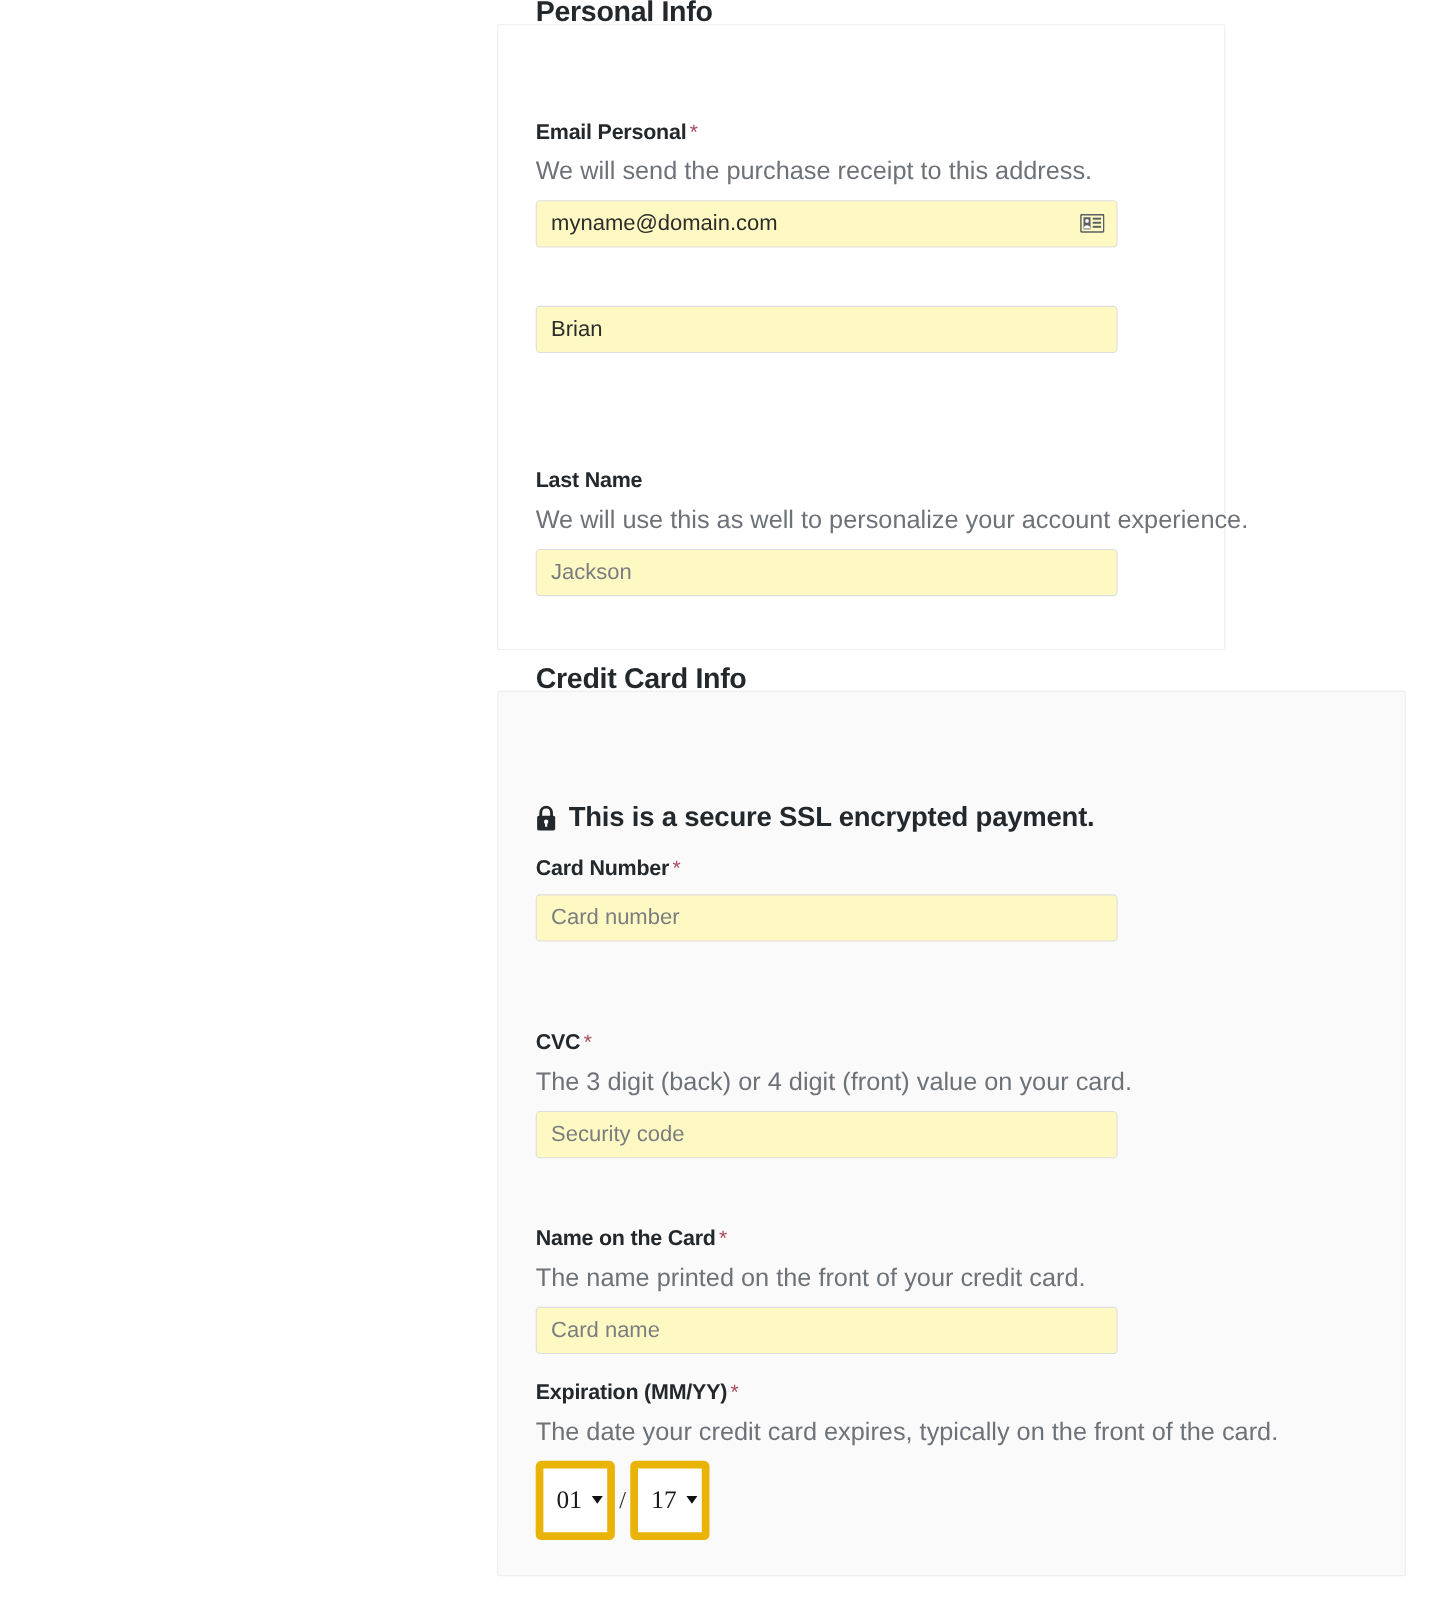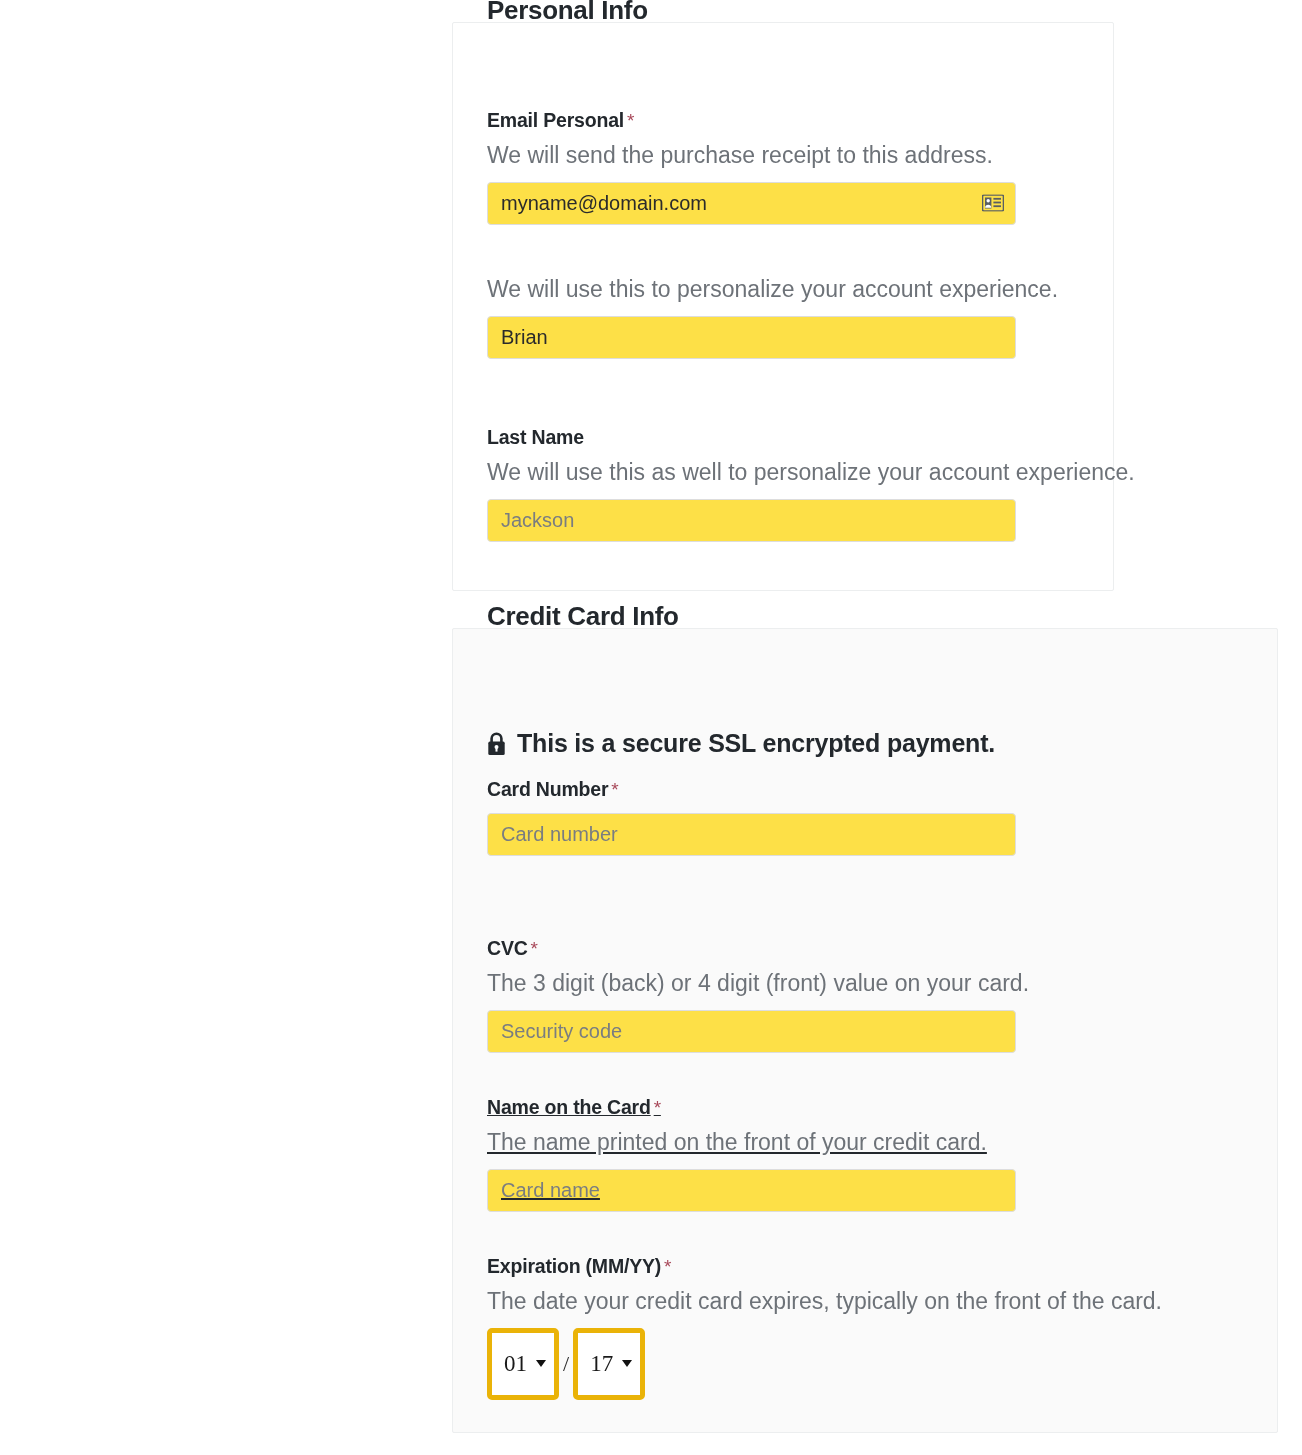--- a/index.html
+++ b/index.html
@@ -108,7 +108,7 @@
     font-family: "Liberation Sans", sans-serif;
     font-size: 20px;
     color: #2b2b2b;
-    background: #fde047;
+    background: #fef9c3;
     border: 1px solid #dddddd;
     border-radius: 4px;
     outline: none;

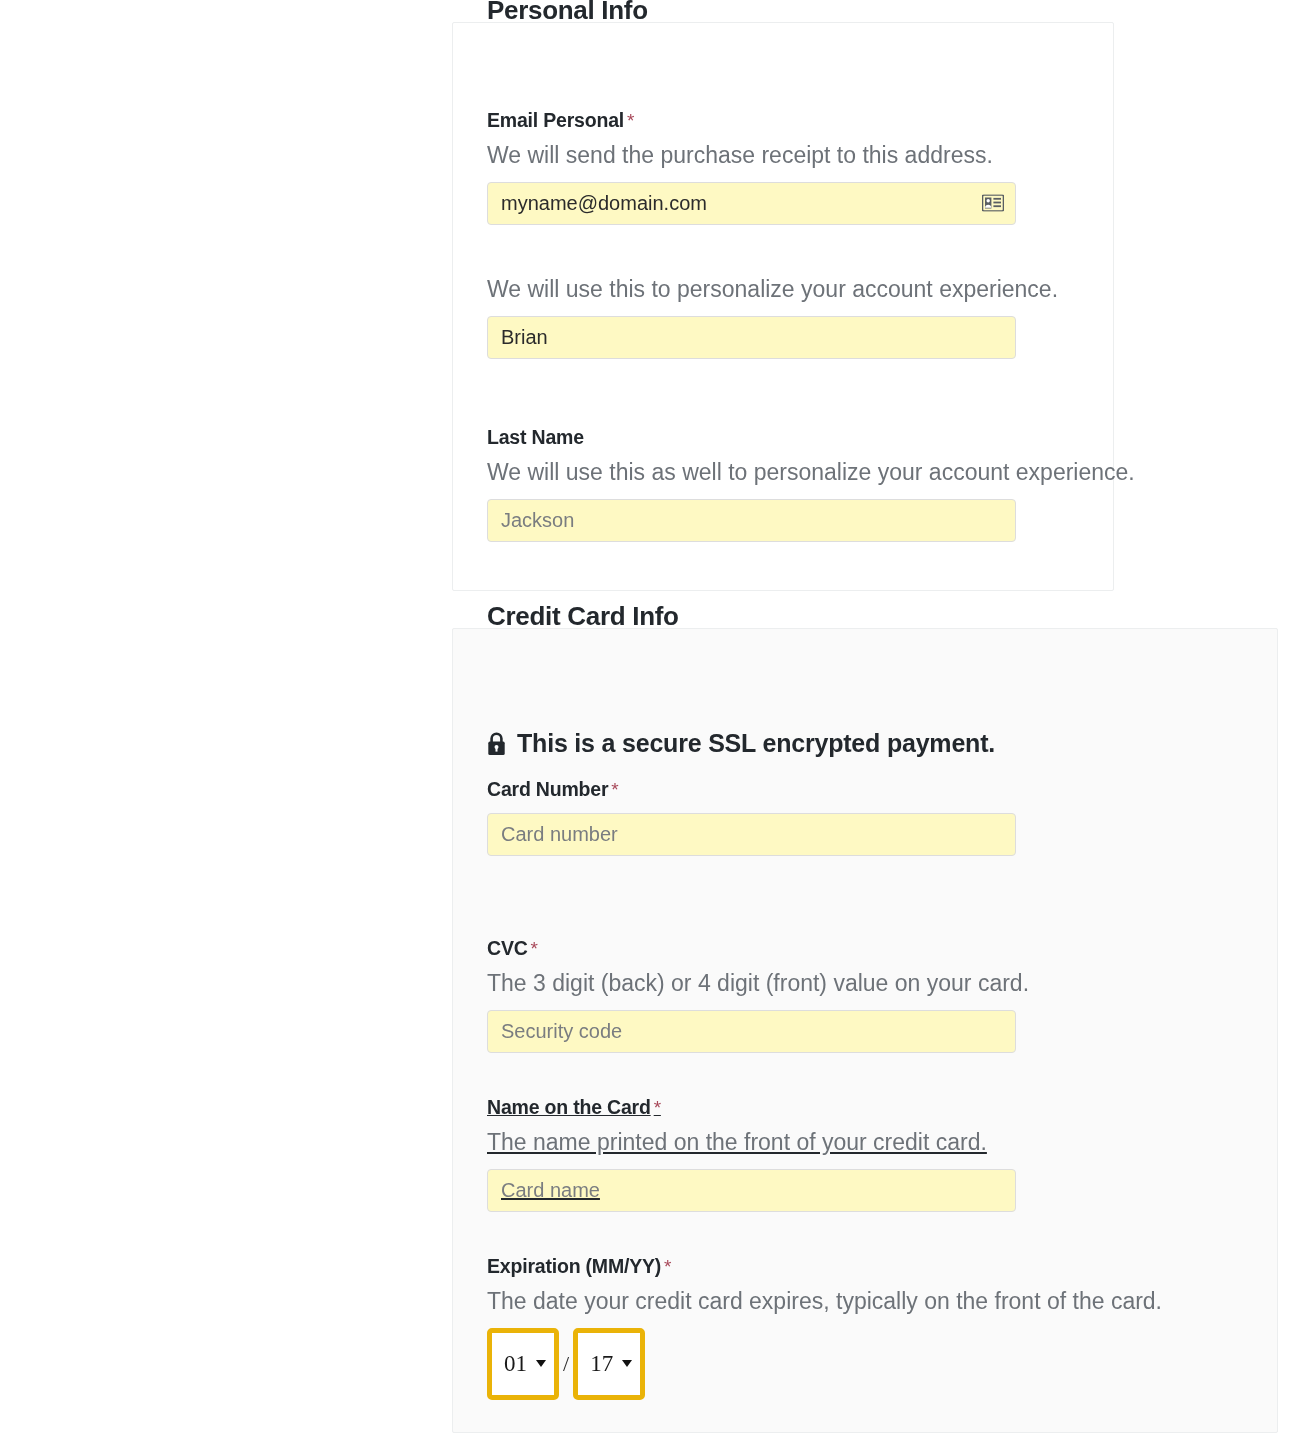--- a/index.html
+++ b/index.html
@@ -214,7 +214,6 @@
       </div>
 
       <div class="field" style="top:244px;">
-        <p class="field-desc">We will use this to personalize your account experience.</p>
         <div class="input-wrap">
           <input class="text-input" type="text" value="Brian" style="">
         </div>

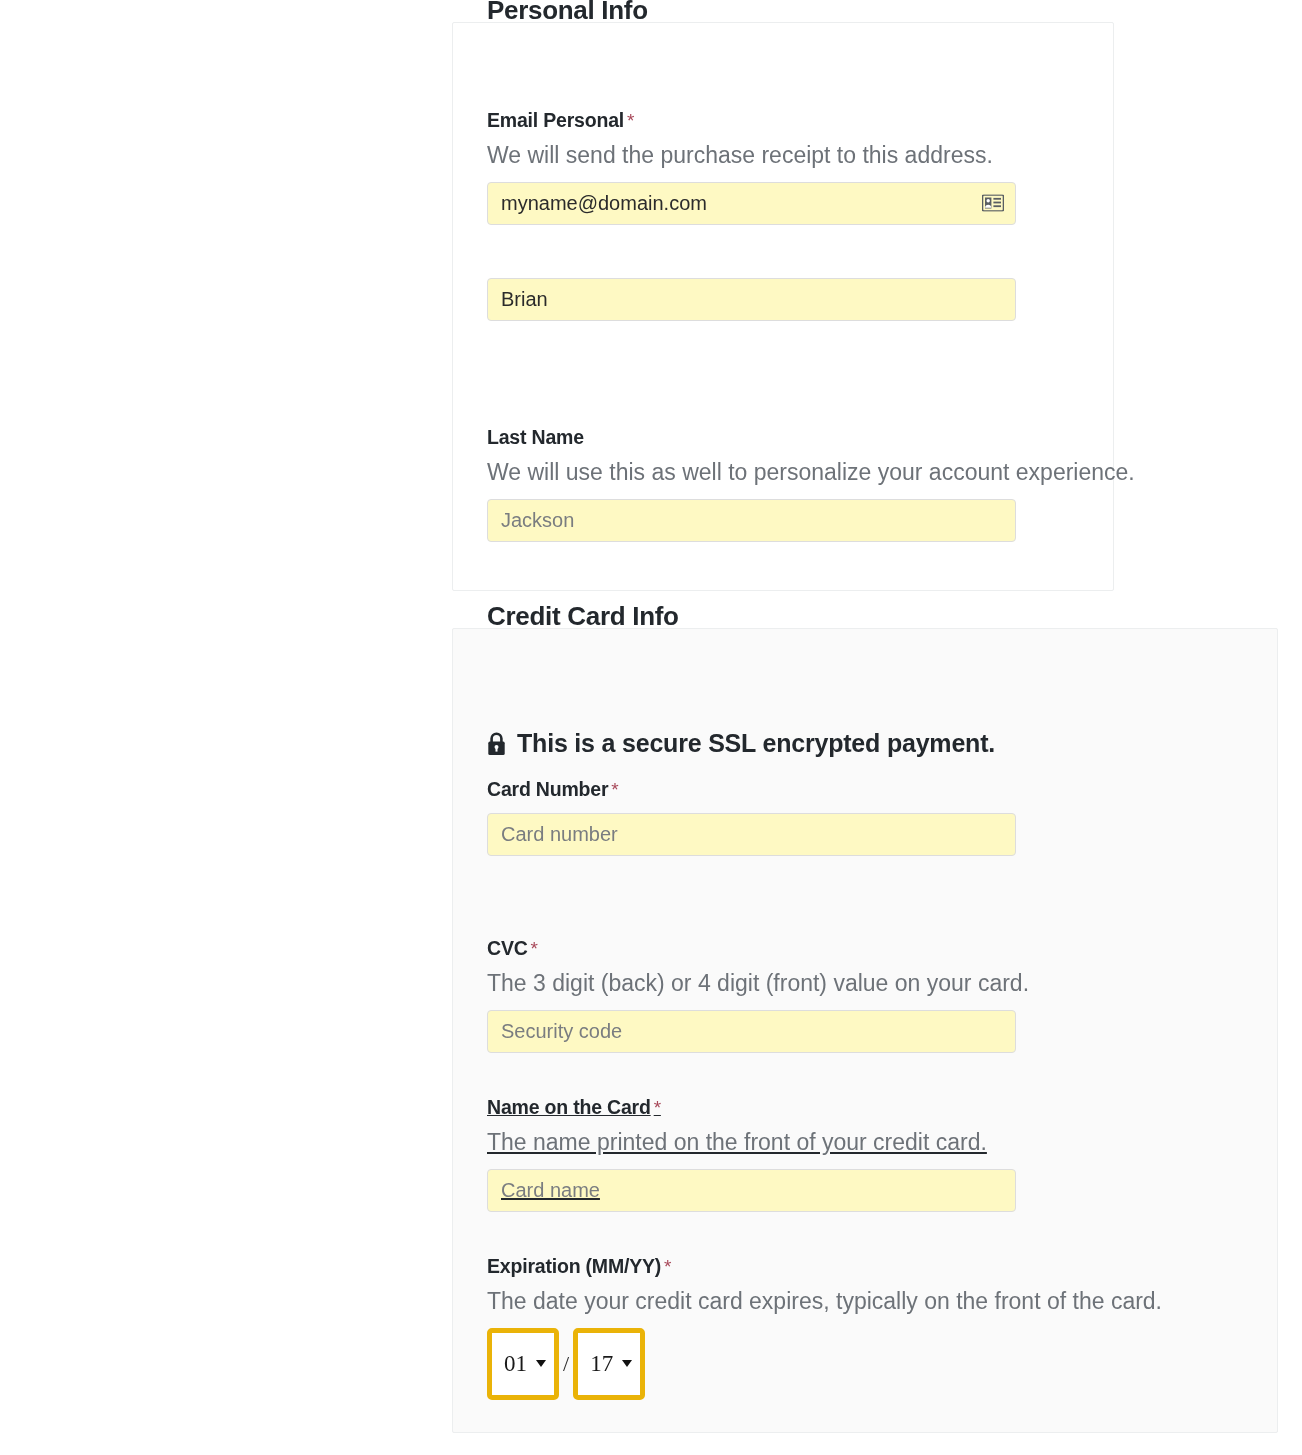--- a/index.html
+++ b/index.html
@@ -266,7 +266,7 @@
         </div>
       </div>
 
-      <div class="field" style="top:466px;text-decoration:underline;">
+      <div class="field" style="top:485px;">
         <div class="field-label">
           <span>Name on the Card</span><span class="req">*</span>
         </div>

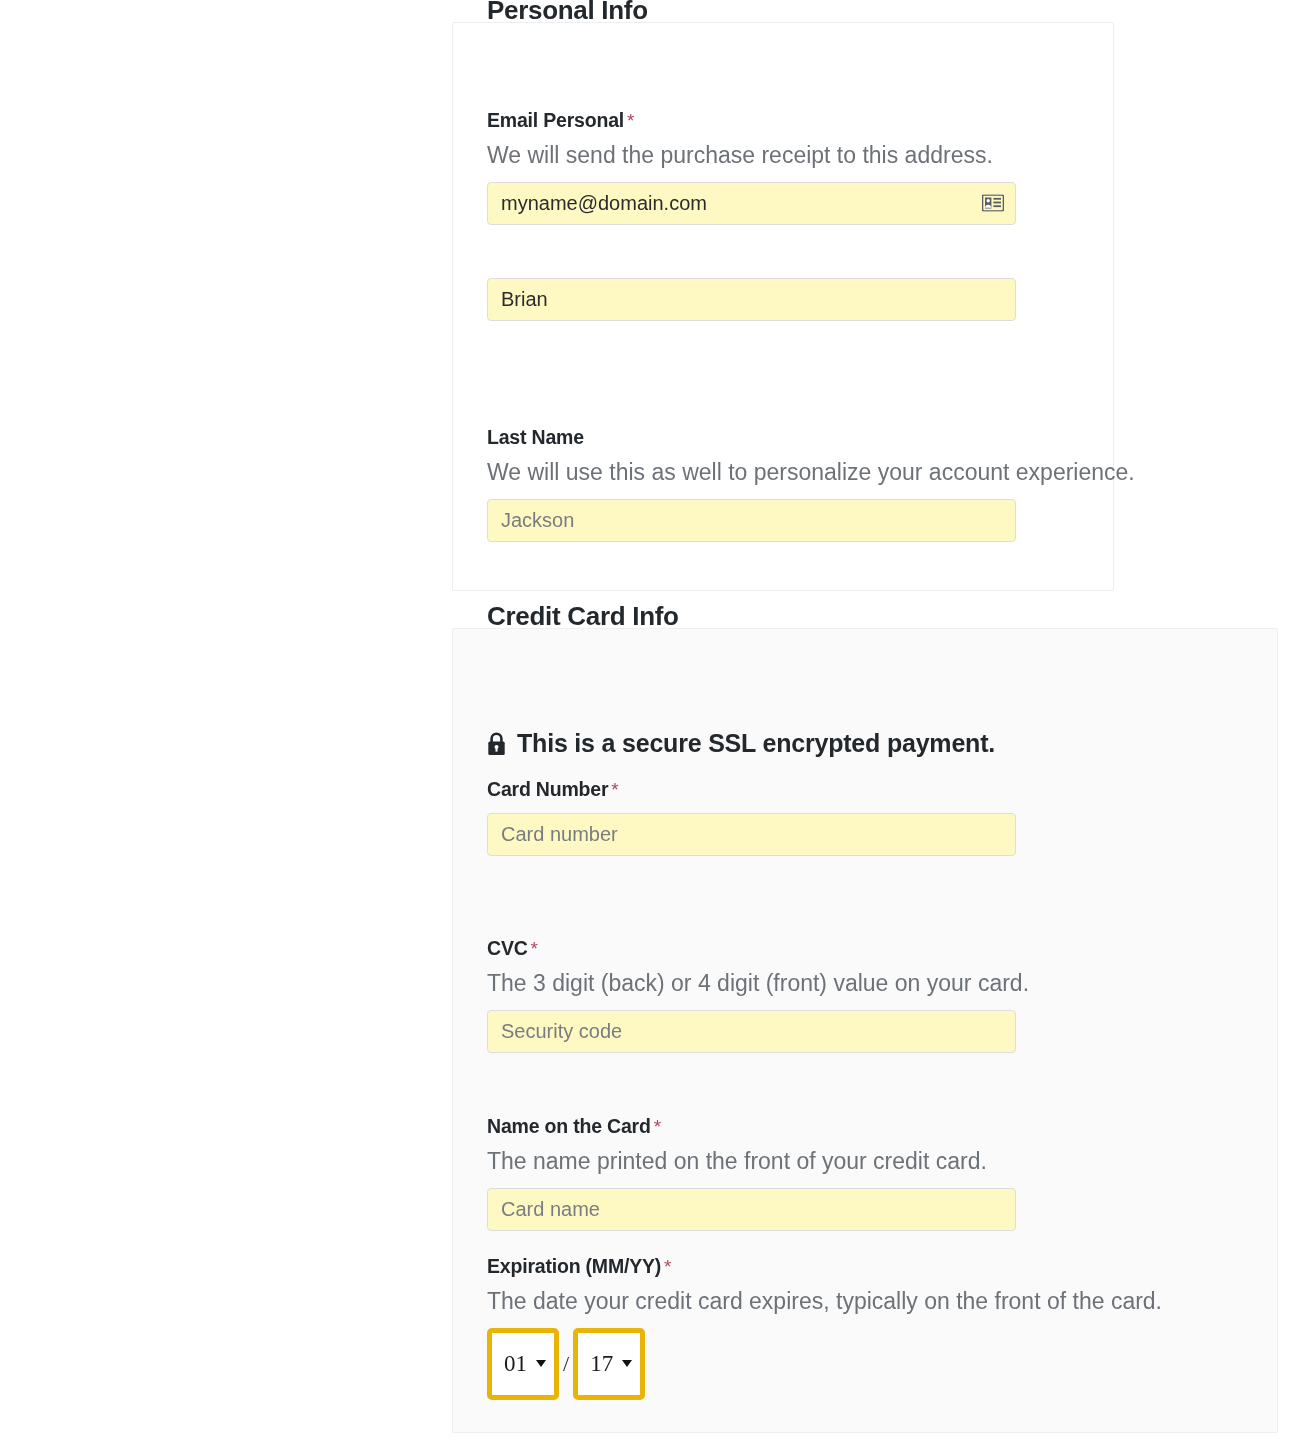--- a/index.html
+++ b/index.html
@@ -158,7 +158,7 @@
     width: 72px;
     height: 72px;
     background: #ffffff;
-    border: 5px solid #eab308;
+    border: 7px solid #eab308;
     border-radius: 5px;
     display: flex;
     align-items: center;

